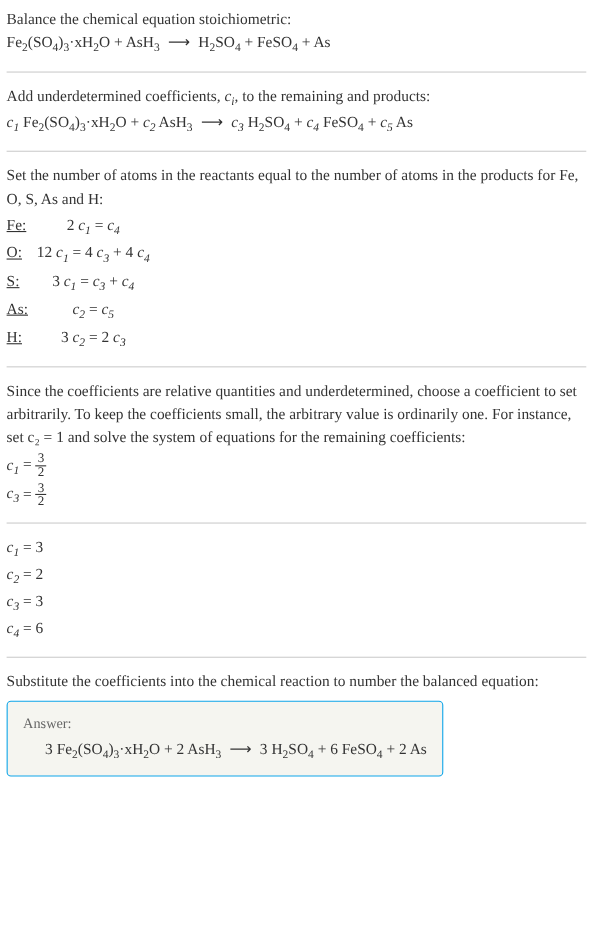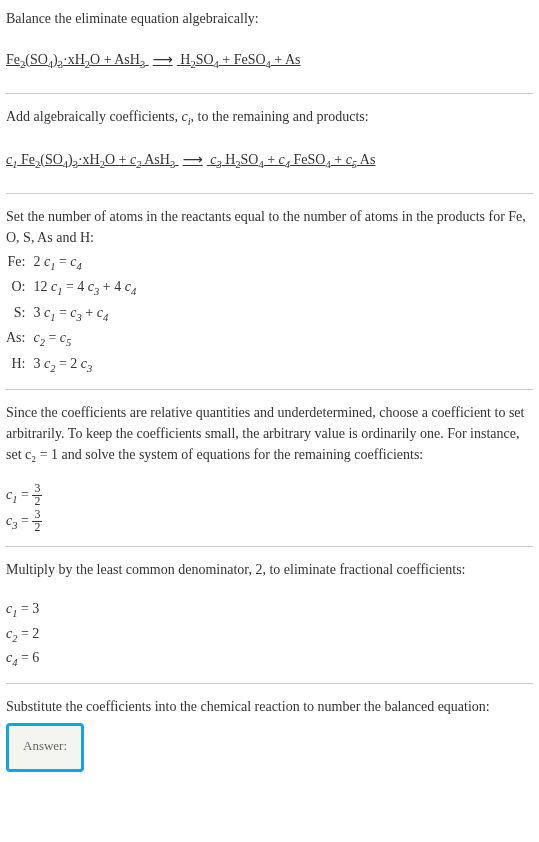--- a/index.html
+++ b/index.html
@@ -89,7 +89,7 @@
 <body>
 
 <div class="section">
-  <div>Balance the eliminate equation algebraically:</div>
+  <div>Balance the chemical equation stoichiometric:</div>
   <div class="equation">
     <span>Fe<sub>2</sub>(SO<sub>4</sub>)<sub>3</sub>·xH<sub>2</sub>O + AsH<sub>3</sub></span>
     <span class="arrow">⟶</span>

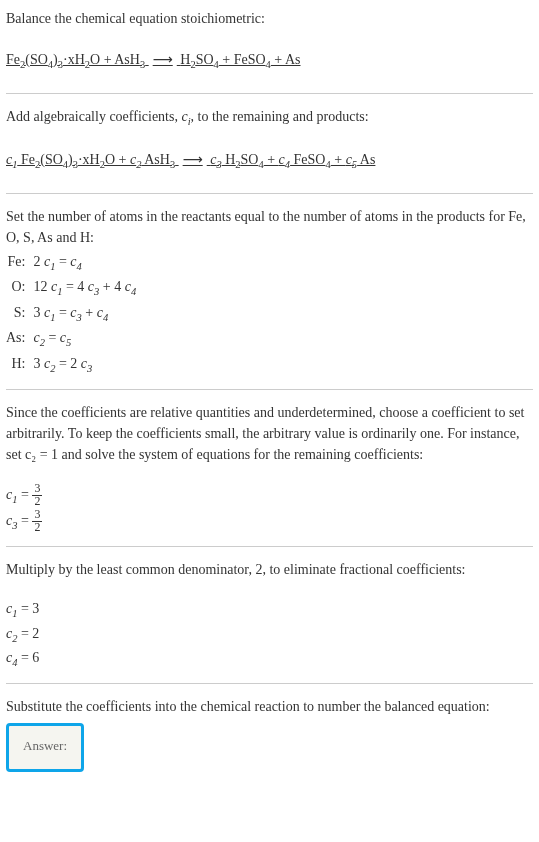--- a/index.html
+++ b/index.html
@@ -22,8 +22,7 @@
     }
     .equation {
       font-family: Georgia, serif;
-      margin: 20px 0;
-      text-decoration: underline;
+      margin: 0 0;
     }
     sub {
       font-size: 0.75em;

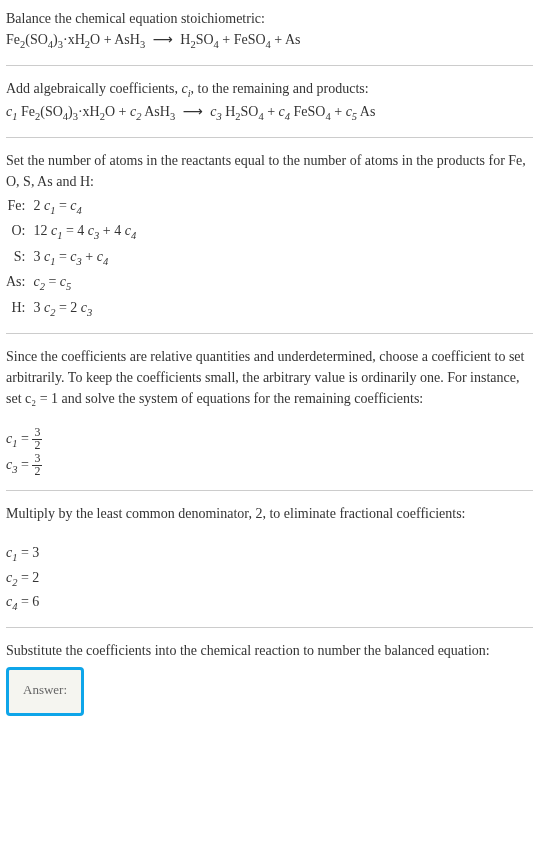--- a/index.html
+++ b/index.html
@@ -100,7 +100,7 @@
 
 <div class="section">
   <div>
-    <span>Add algebraically coefficients, </span><span class="italic-i">c<sub>i</sub></span><span>, to the remaining and products:</span>
+    <span>Add underdetermined coefficients, </span><span class="italic-i">c<sub>i</sub></span><span>, to the remaining and products:</span>
   </div>
   <div class="equation">
     <span class="italic-i">c<sub>1</sub></span> Fe<sub>2</sub>(SO<sub>4</sub>)<sub>3</sub>·xH<sub>2</sub>O + <span class="italic-i">c<sub>2</sub></span> AsH<sub>3</sub>

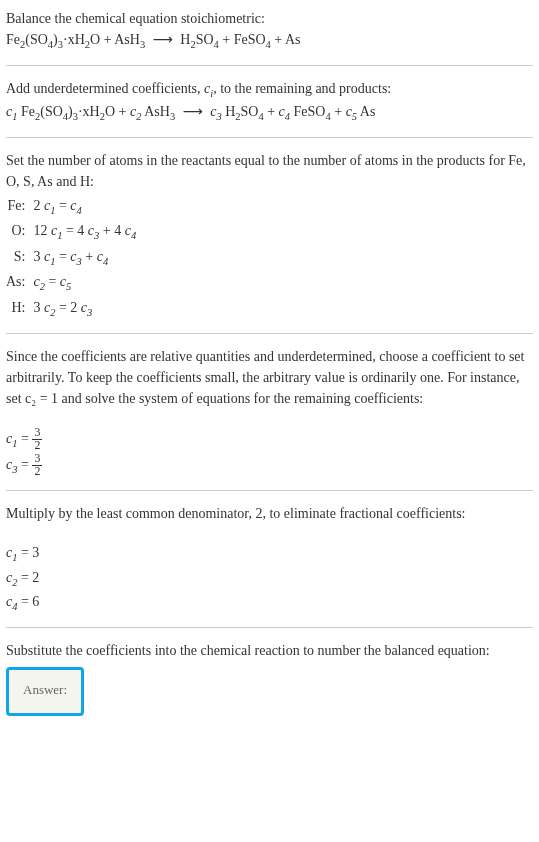--- a/index.html
+++ b/index.html
@@ -41,8 +41,9 @@
       vertical-align: top;
     }
     .atom-table td:first-child {
-      text-align: right;
+      text-align: left;
       padding-right: 8px;
+      text-decoration: underline;
     }
     .atom-table td:last-child {
       text-align: left;

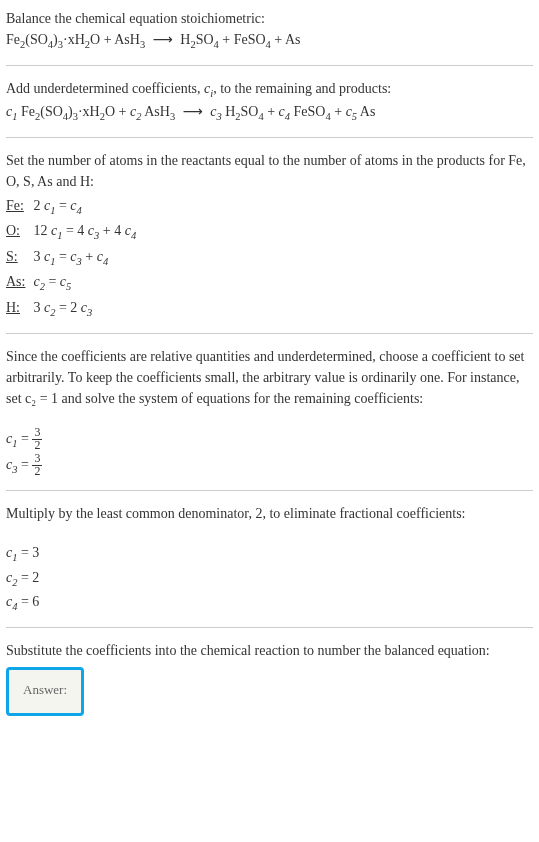--- a/index.html
+++ b/index.html
@@ -46,7 +46,7 @@
       text-decoration: underline;
     }
     .atom-table td:last-child {
-      text-align: left;
+      text-align: center;
     }
     .coef-list {
       margin-top: 18px;

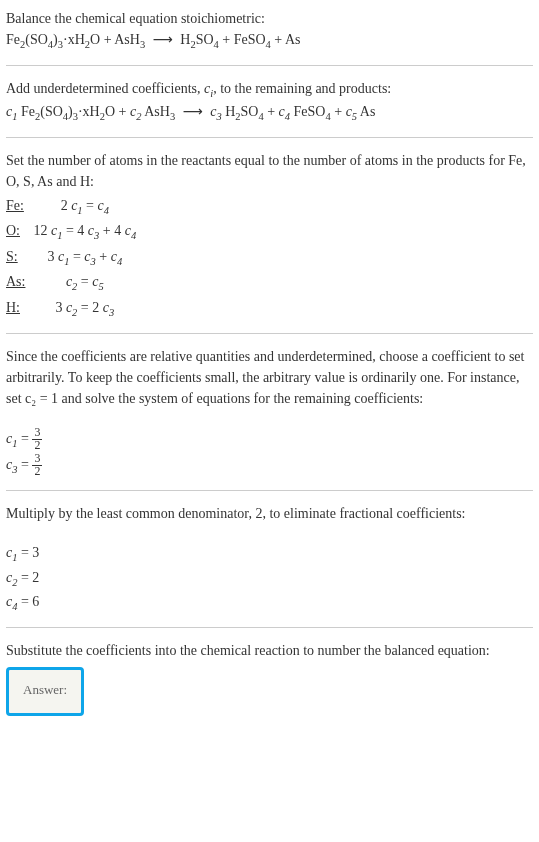--- a/index.html
+++ b/index.html
@@ -49,7 +49,7 @@
       text-align: center;
     }
     .coef-list {
-      margin-top: 18px;
+      margin-top: 2px;
     }
     .coef-list div {
       margin: 1px 0;

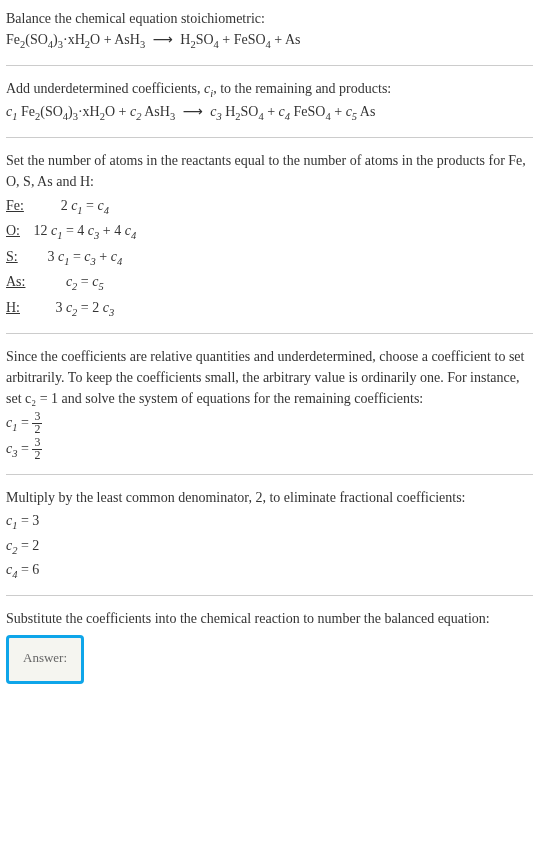--- a/index.html
+++ b/index.html
@@ -153,7 +153,6 @@
 <hr>
 
 <div class="section">
-  <div>Multiply by the least common denominator, 2, to eliminate fractional coefficients:</div>
   <div class="coef-list">
     <div><span class="italic-i">c<sub>1</sub></span> = 3</div>
     <div><span class="italic-i">c<sub>2</sub></span> = 2</div>

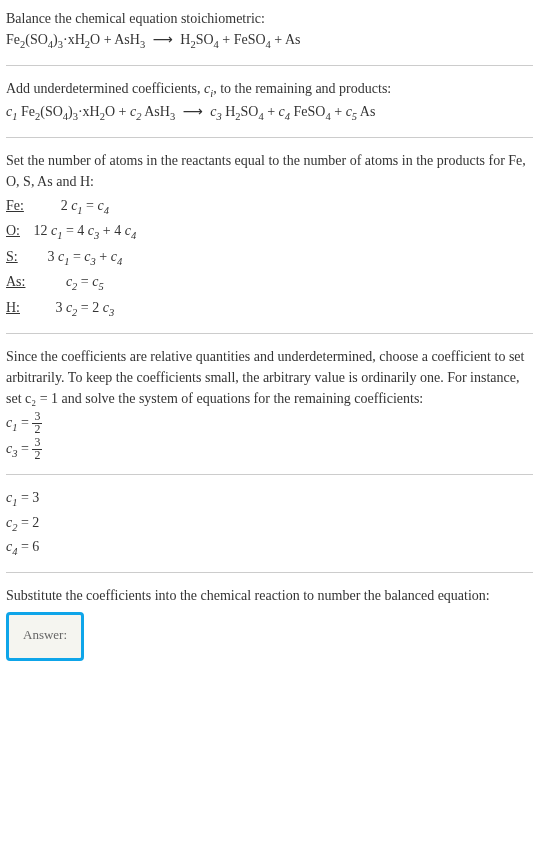--- a/index.html
+++ b/index.html
@@ -156,6 +156,7 @@
   <div class="coef-list">
     <div><span class="italic-i">c<sub>1</sub></span> = 3</div>
     <div><span class="italic-i">c<sub>2</sub></span> = 2</div>
+    <div><span class="italic-i">c<sub>3</sub></span> = 3</div>
     <div><span class="italic-i">c<sub>4</sub></span> = 6</div>
   </div>
 </div>

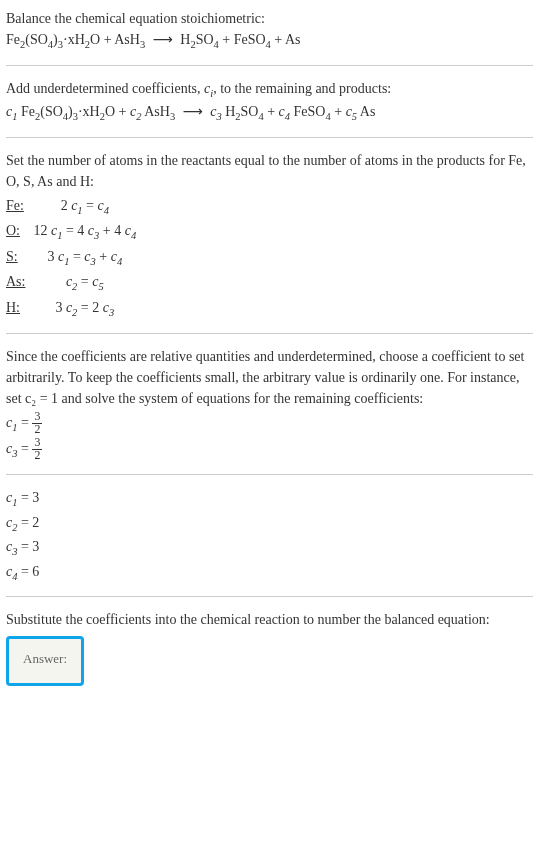--- a/index.html
+++ b/index.html
@@ -71,7 +71,7 @@
       padding: 0 2px;
     }
     .answer-box {
-      border: 3px solid #0ea5e9;
+      border: 1px solid #0ea5e9;
       border-radius: 4px;
       background: #f5f5f0;
       padding: 10px 14px;

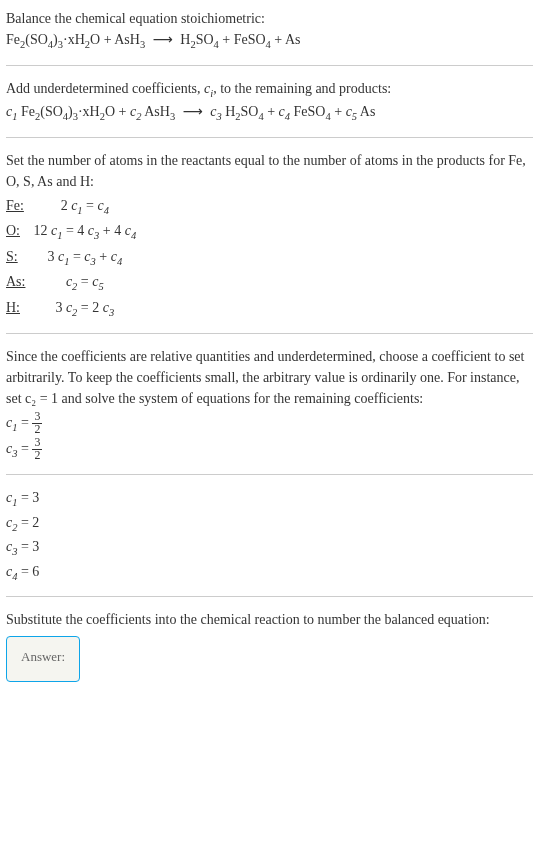--- a/index.html
+++ b/index.html
@@ -167,6 +167,11 @@
   <div>Substitute the coefficients into the chemical reaction to number the balanced equation:</div>
   <div class="answer-box">
     <div class="answer-label">Answer:</div>
+    <div class="equation" style="padding-left:20px;">
+      3 Fe<sub>2</sub>(SO<sub>4</sub>)<sub>3</sub>·xH<sub>2</sub>O + 2 AsH<sub>3</sub>
+      <span class="arrow">⟶</span>
+      3 H<sub>2</sub>SO<sub>4</sub> + 6 FeSO<sub>4</sub> + 2 As
+    </div>
   </div>
 </div>
 

